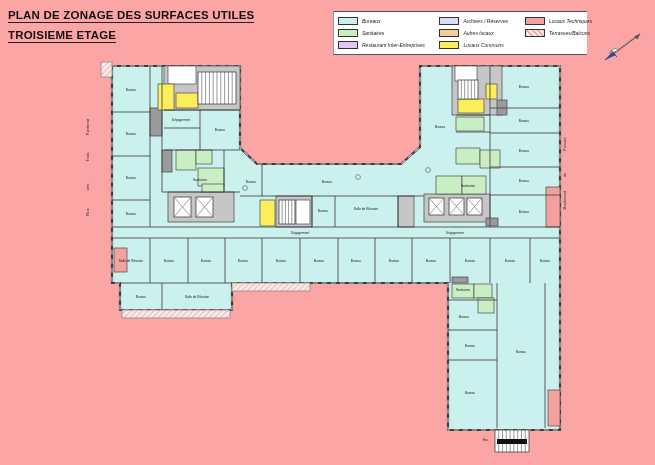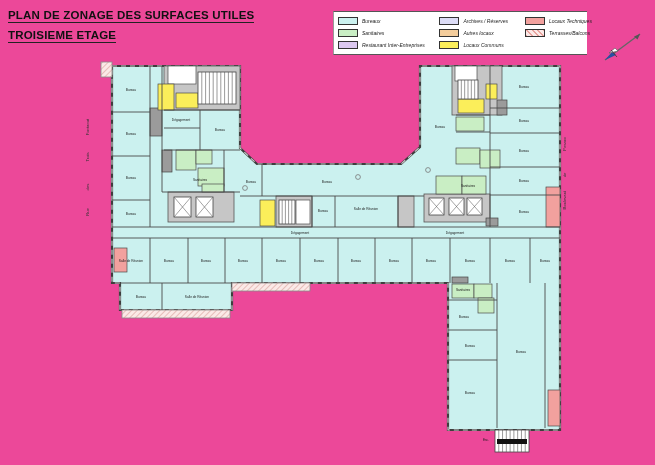--- a/index.html
+++ b/index.html
@@ -4,7 +4,7 @@
 <style>
   html,body{margin:0;padding:0;background:#fff;}
   body{font-family:"Liberation Sans", sans-serif;}
-  .sheet{position:relative;width:655px;height:465px;background:#ec4899;overflow:hidden;}
+  .sheet{position:relative;width:655px;height:465px;background:#fca5a5;overflow:hidden;}
   .title-block{position:absolute;left:8px;top:5px;color:#111;}
   .t-line{display:inline-block;font-weight:bold;font-size:11.5px;letter-spacing:.2px;
           border-bottom:1.6px solid #222;padding-bottom:1px;margin-bottom:2px;white-space:nowrap;}

